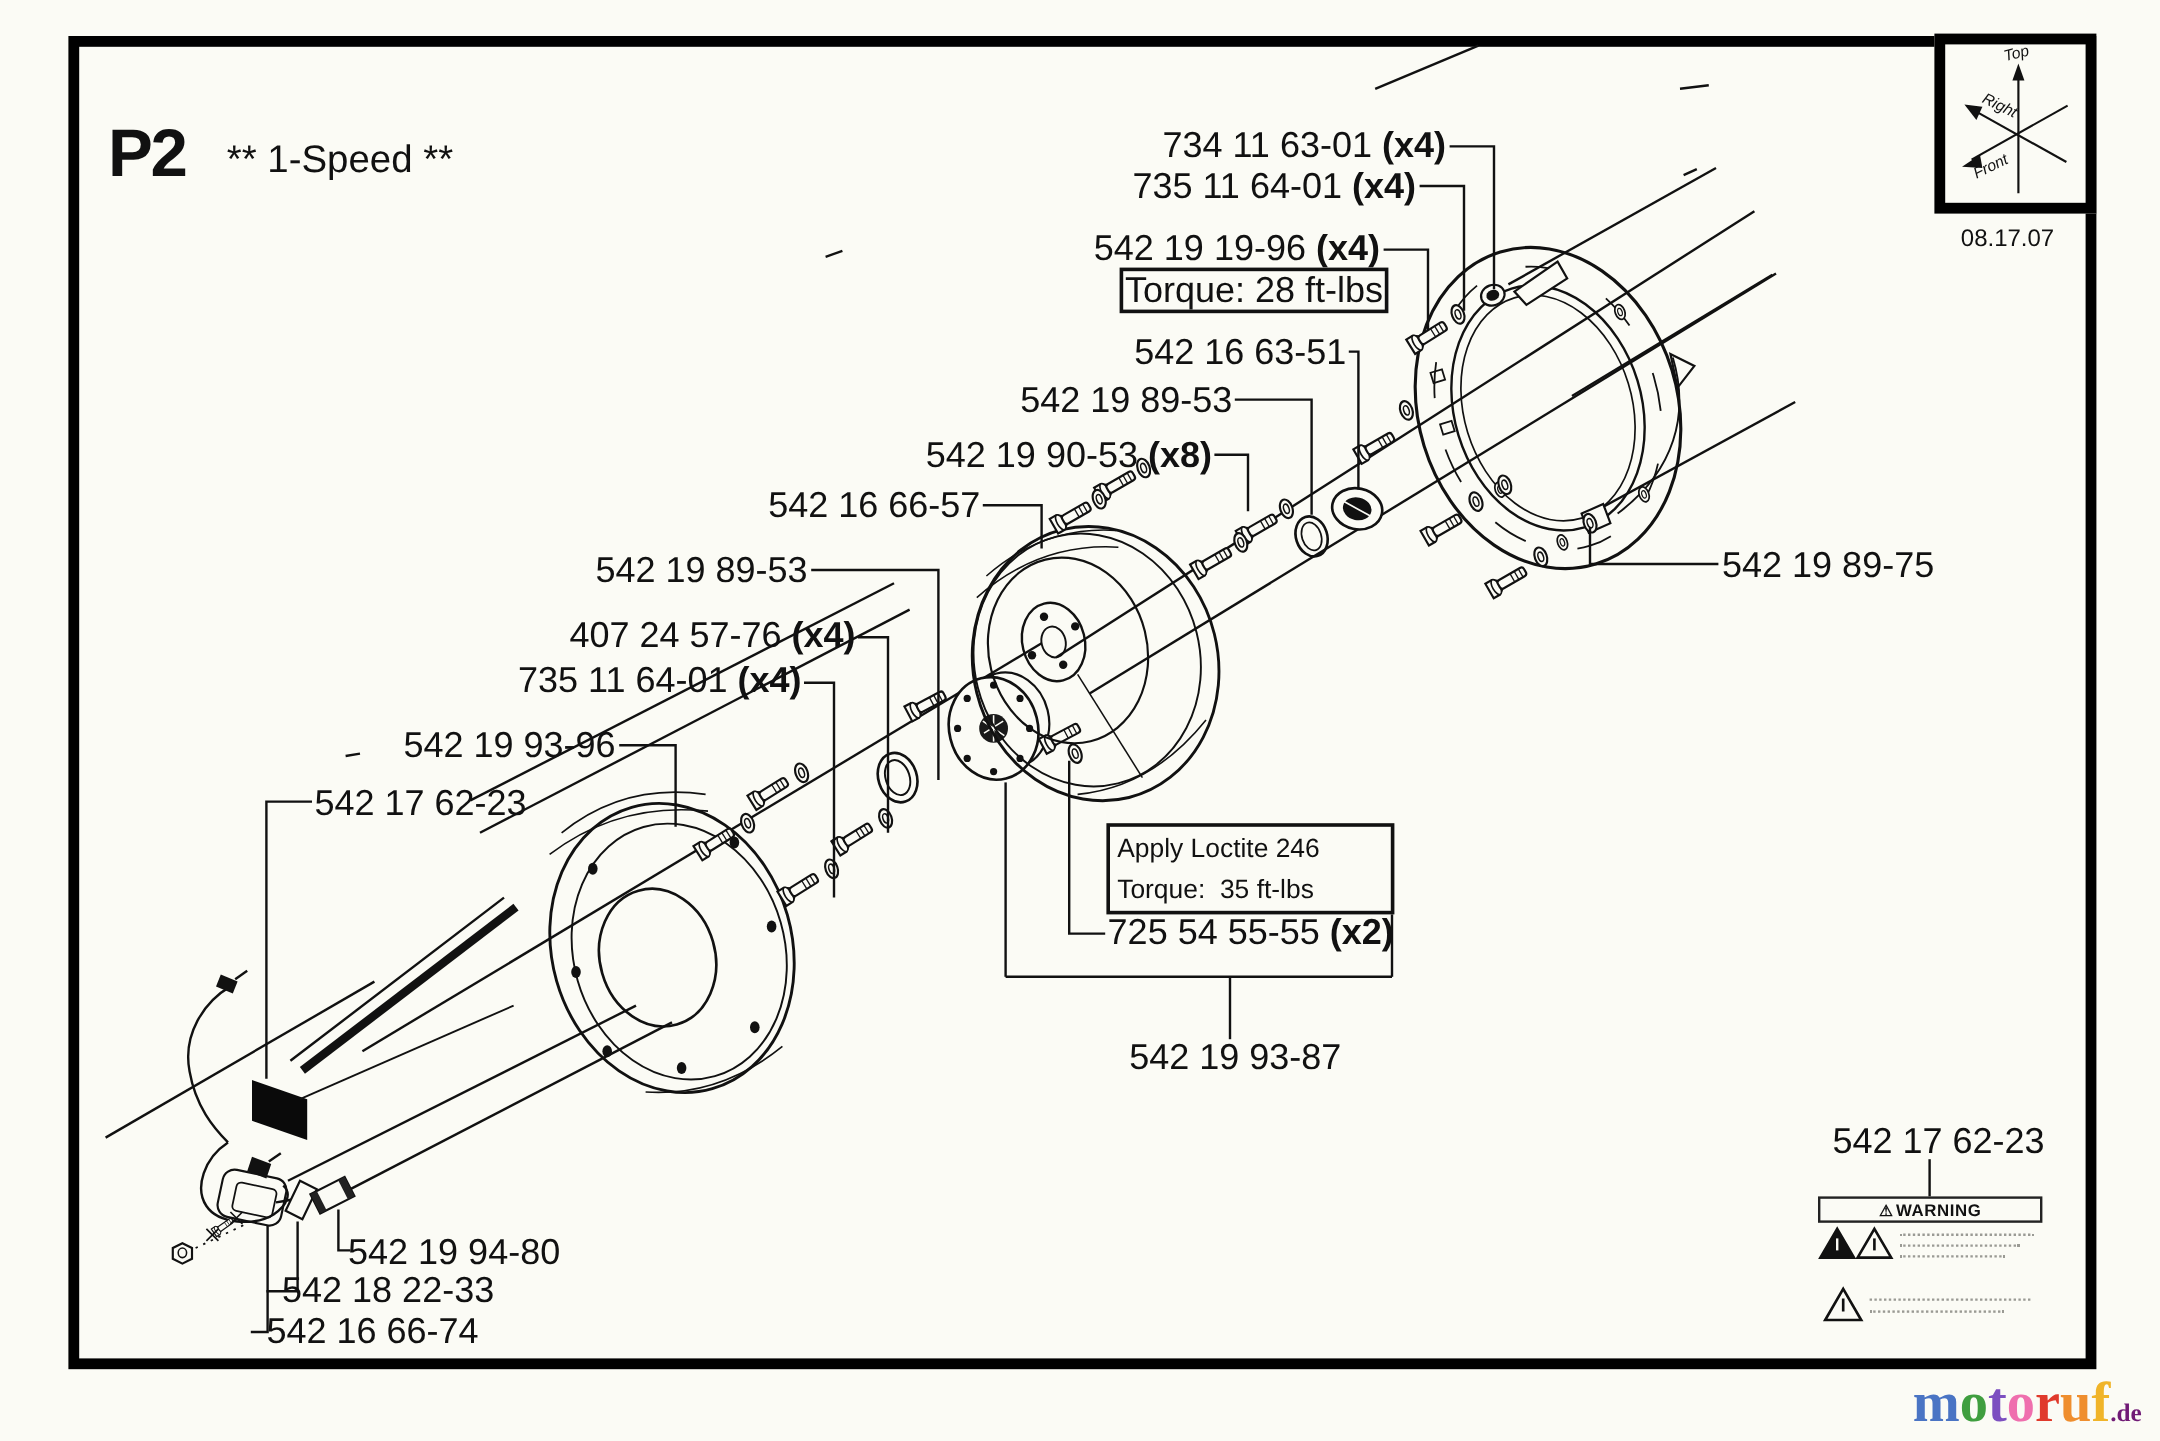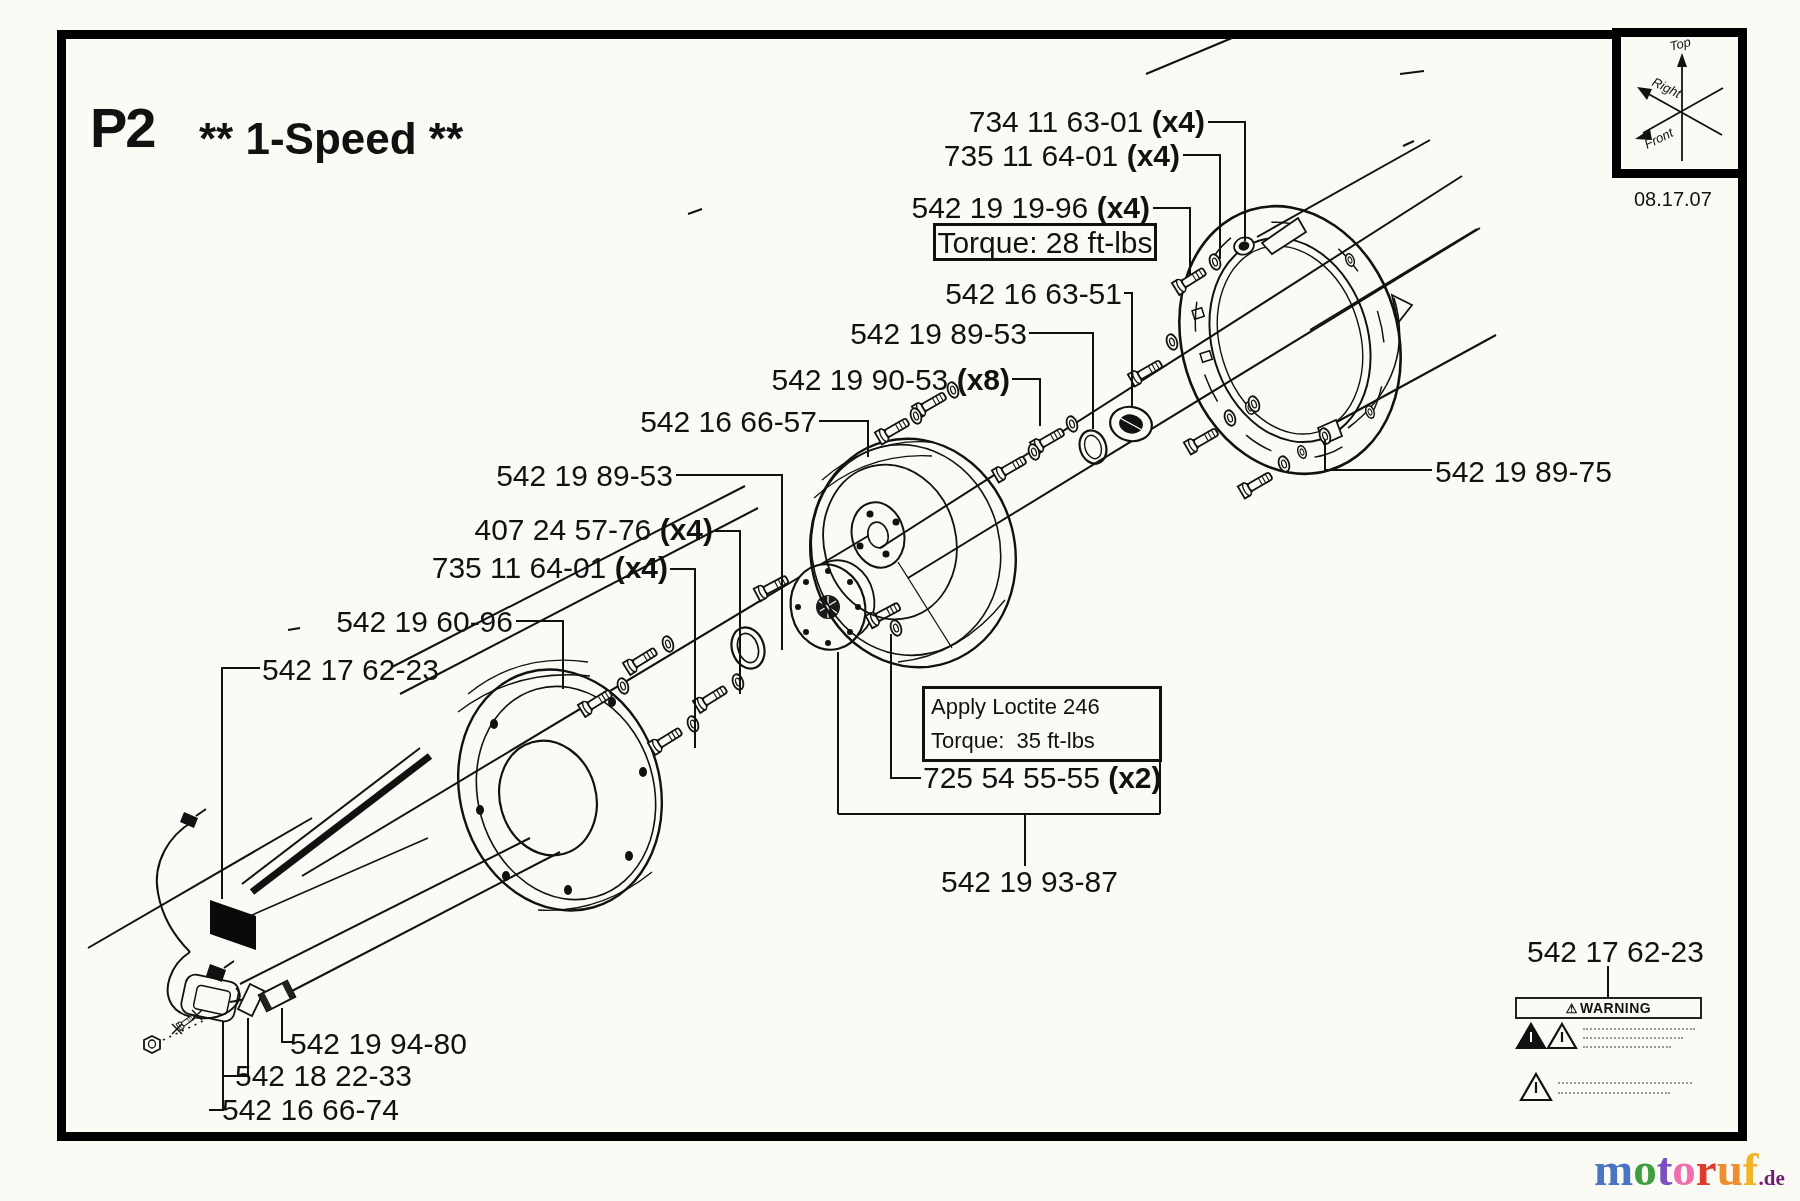--- a/index.html
+++ b/index.html
@@ -16,7 +16,7 @@
   .ralign{text-align:center;}
   #title-code{position:absolute;left:90px;top:44px;font-size:56px;font-weight:bold;line-height:80px;letter-spacing:-2px;z-index:3;margin-top:44px;}
   #title-main{position:absolute;left:196px;top:72px;font-size:36px;font-weight:bold;z-index:3;}
-  #title-sub{position:absolute;left:199px;top:114px;font-size:44px;font-weight:bold;z-index:3;}
+  #title-sub{position:absolute;left:189px;top:114px;font-size:32px;font-weight:normal;z-index:3;}
   #dateTxt{position:absolute;left:1634px;top:188px;font-size:20px;z-index:3;}
   #torqueBox{position:absolute;left:933px;top:223px;width:224px;height:38px;border:3px solid #111;
          box-sizing:border-box;text-align:center;font-size:30px;line-height:33px;z-index:3;background:#fbfbf5;}

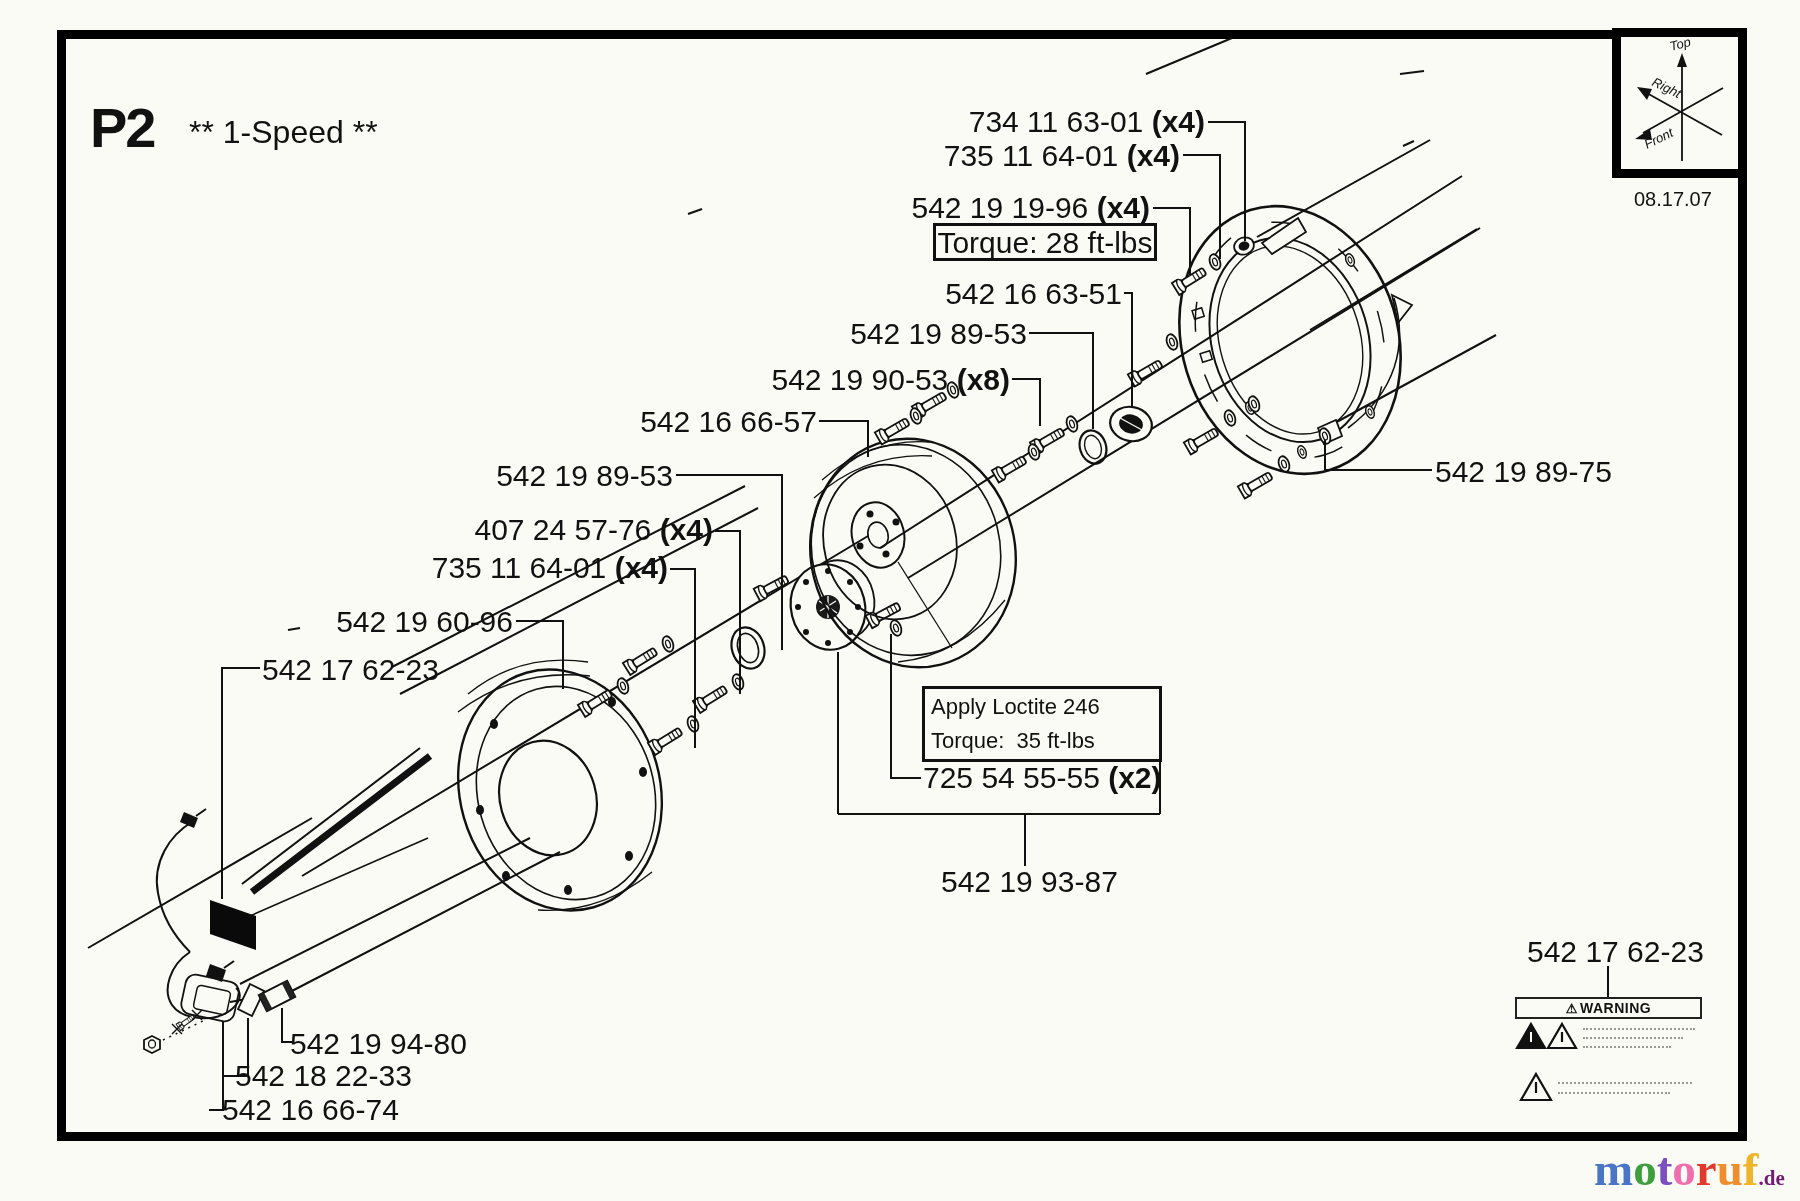--- a/index.html
+++ b/index.html
@@ -295,7 +295,7 @@
   <div class="lbl ralign" style="right:1127px;top:460px"><span>542 19 89-53</span></div>
   <div class="lbl ralign" style="right:1087px;top:514px"><span>407 24 57-76 </span><span class="qty">(x4)</span></div>
   <div class="lbl ralign" style="right:1132px;top:552px"><span>735 11 64-01 </span><span class="qty">(x4)</span></div>
-  <div class="lbl ralign" style="right:1287px;top:606px"><span>542 19 60-96</span></div>
+  <div class="lbl ralign" style="right:1287px;top:606px"><span>542 19 93-96</span></div>
   <div class="lbl" style="left:262px;top:654px"><span>542 17 62-23</span></div>
   <div class="lbl" style="left:1435px;top:456px"><span>542 19 89-75</span></div>
   <div id="loctiteBox">

